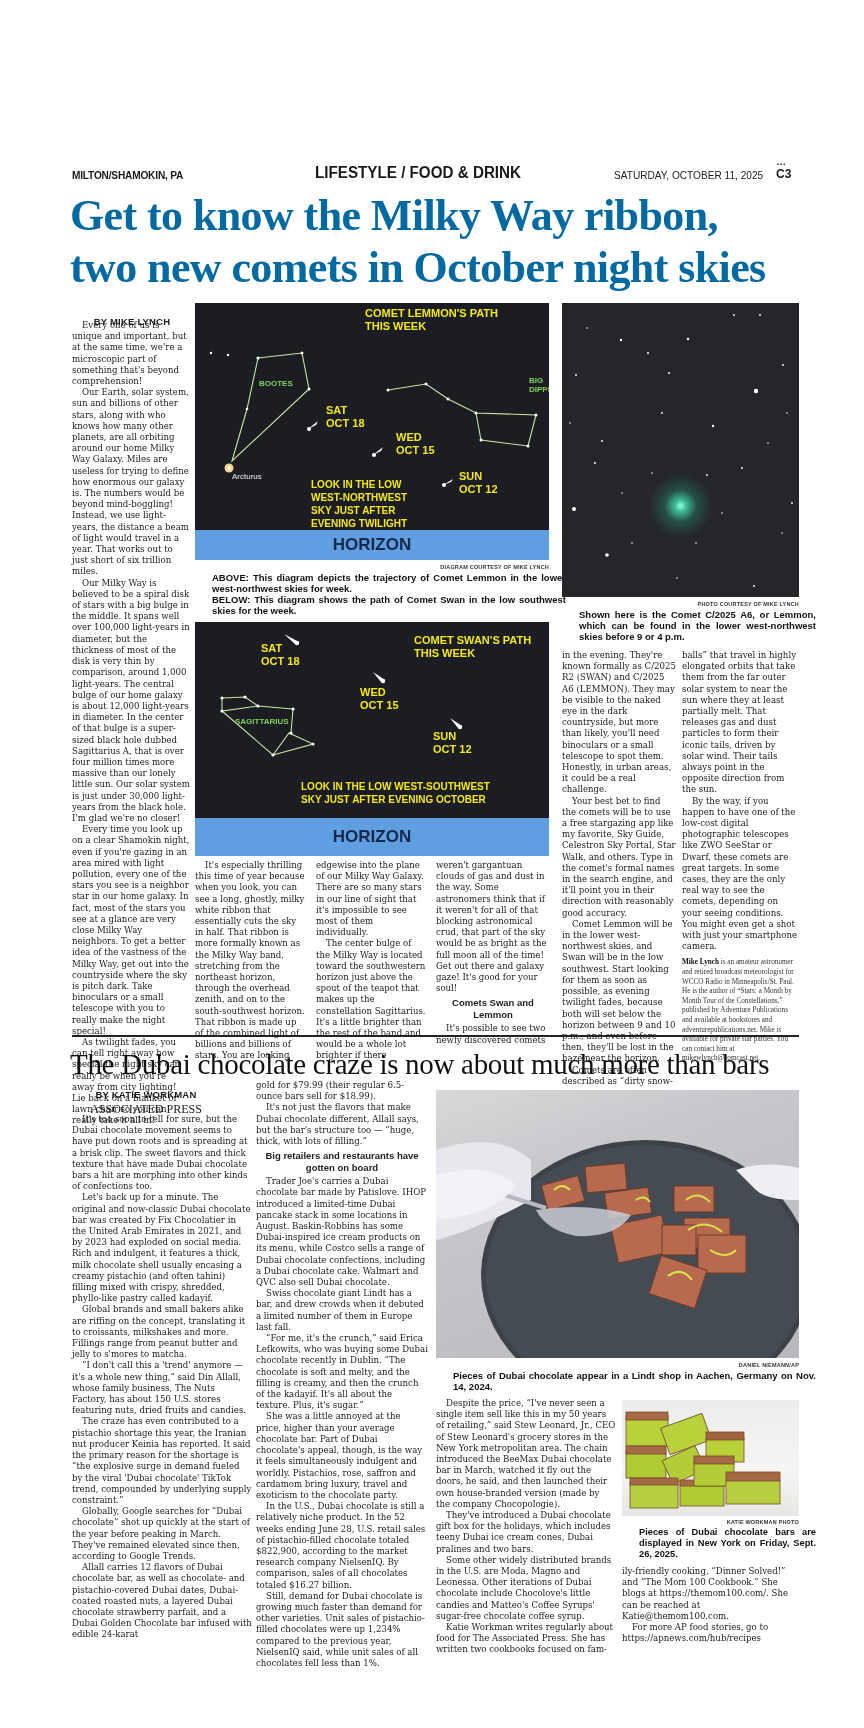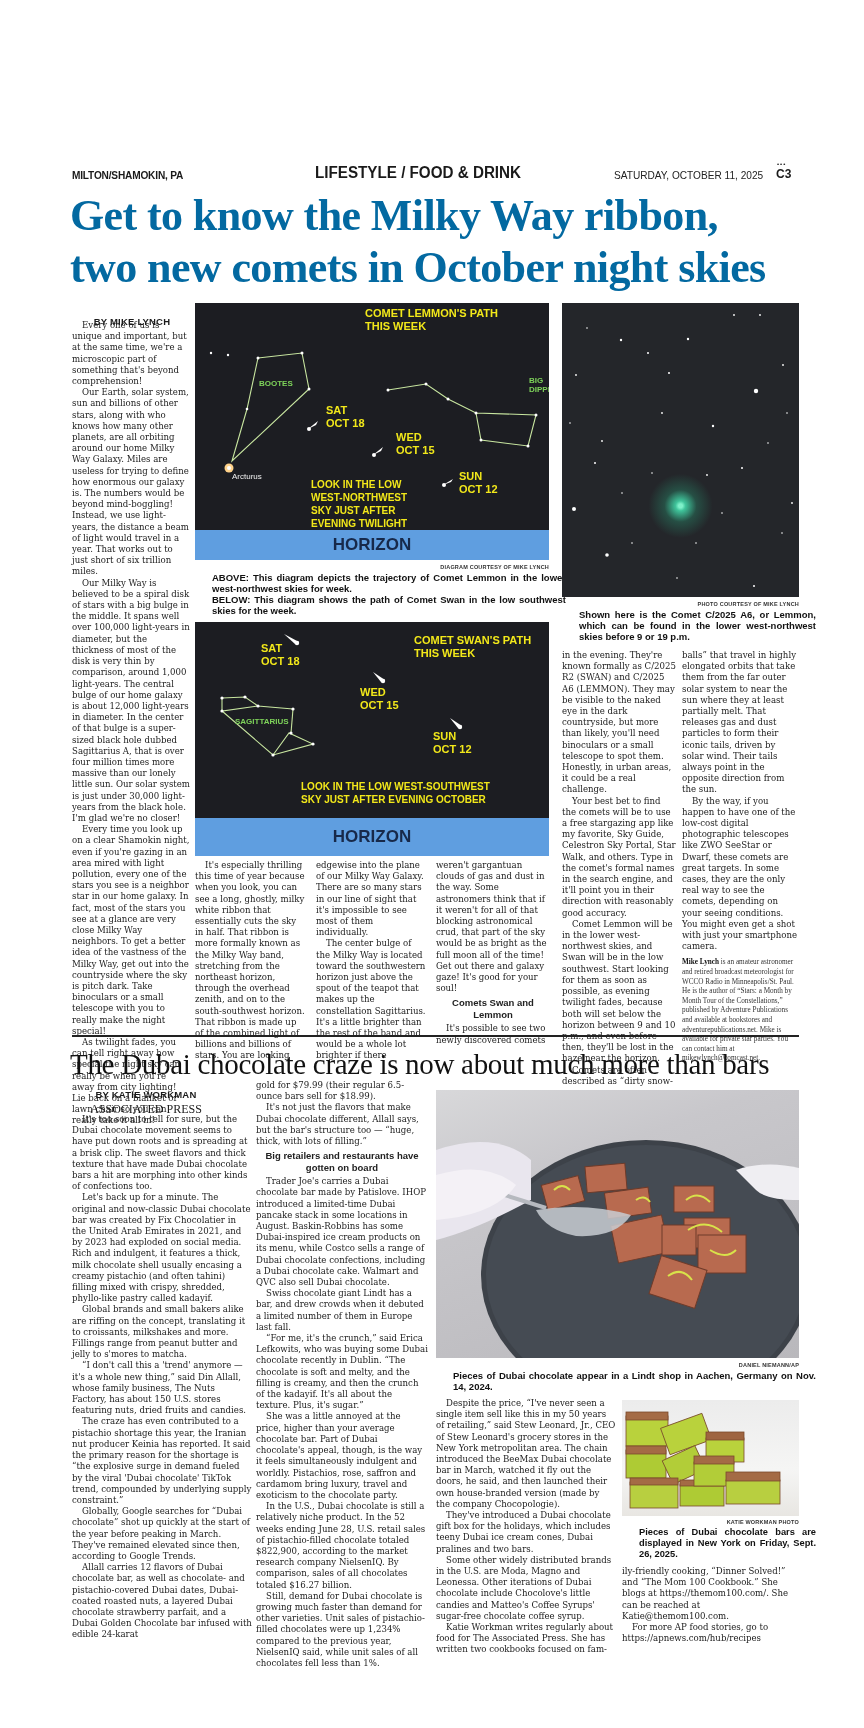--- a/index.html
+++ b/index.html
@@ -219,7 +219,7 @@
   </svg>
 </div>
 <div class="abs credit" style="left:562px; top:601px; width:237px;">PHOTO COURTESY OF MIKE LYNCH</div>
-<div class="abs caption" style="left:562px; top:609px; width:237px;">Shown here is the Comet C/2025 A6, or Lemmon, which can be found in the lower west-northwest skies before 9 or 19 p.m.</div>
+<div class="abs caption" style="left:562px; top:609px; width:237px;">Shown here is the Comet C/2025 A6, or Lemmon, which can be found in the lower west-northwest skies before 9 or 4 p.m.</div>
 
 <div class="abs body-text" style="left:195px; top:860px; width:112px;">
   <p>It's especially thrilling this time of year because when you look, you can see a long, ghostly, milky white ribbon that essentially cuts the sky in half. That ribbon is more formally known as the Milky Way band, stretching from the northeast horizon, through the overhead zenith, and on to the south-southwest horizon. That ribbon is made up of the combined light of billions and billions of stars. You are looking</p>

